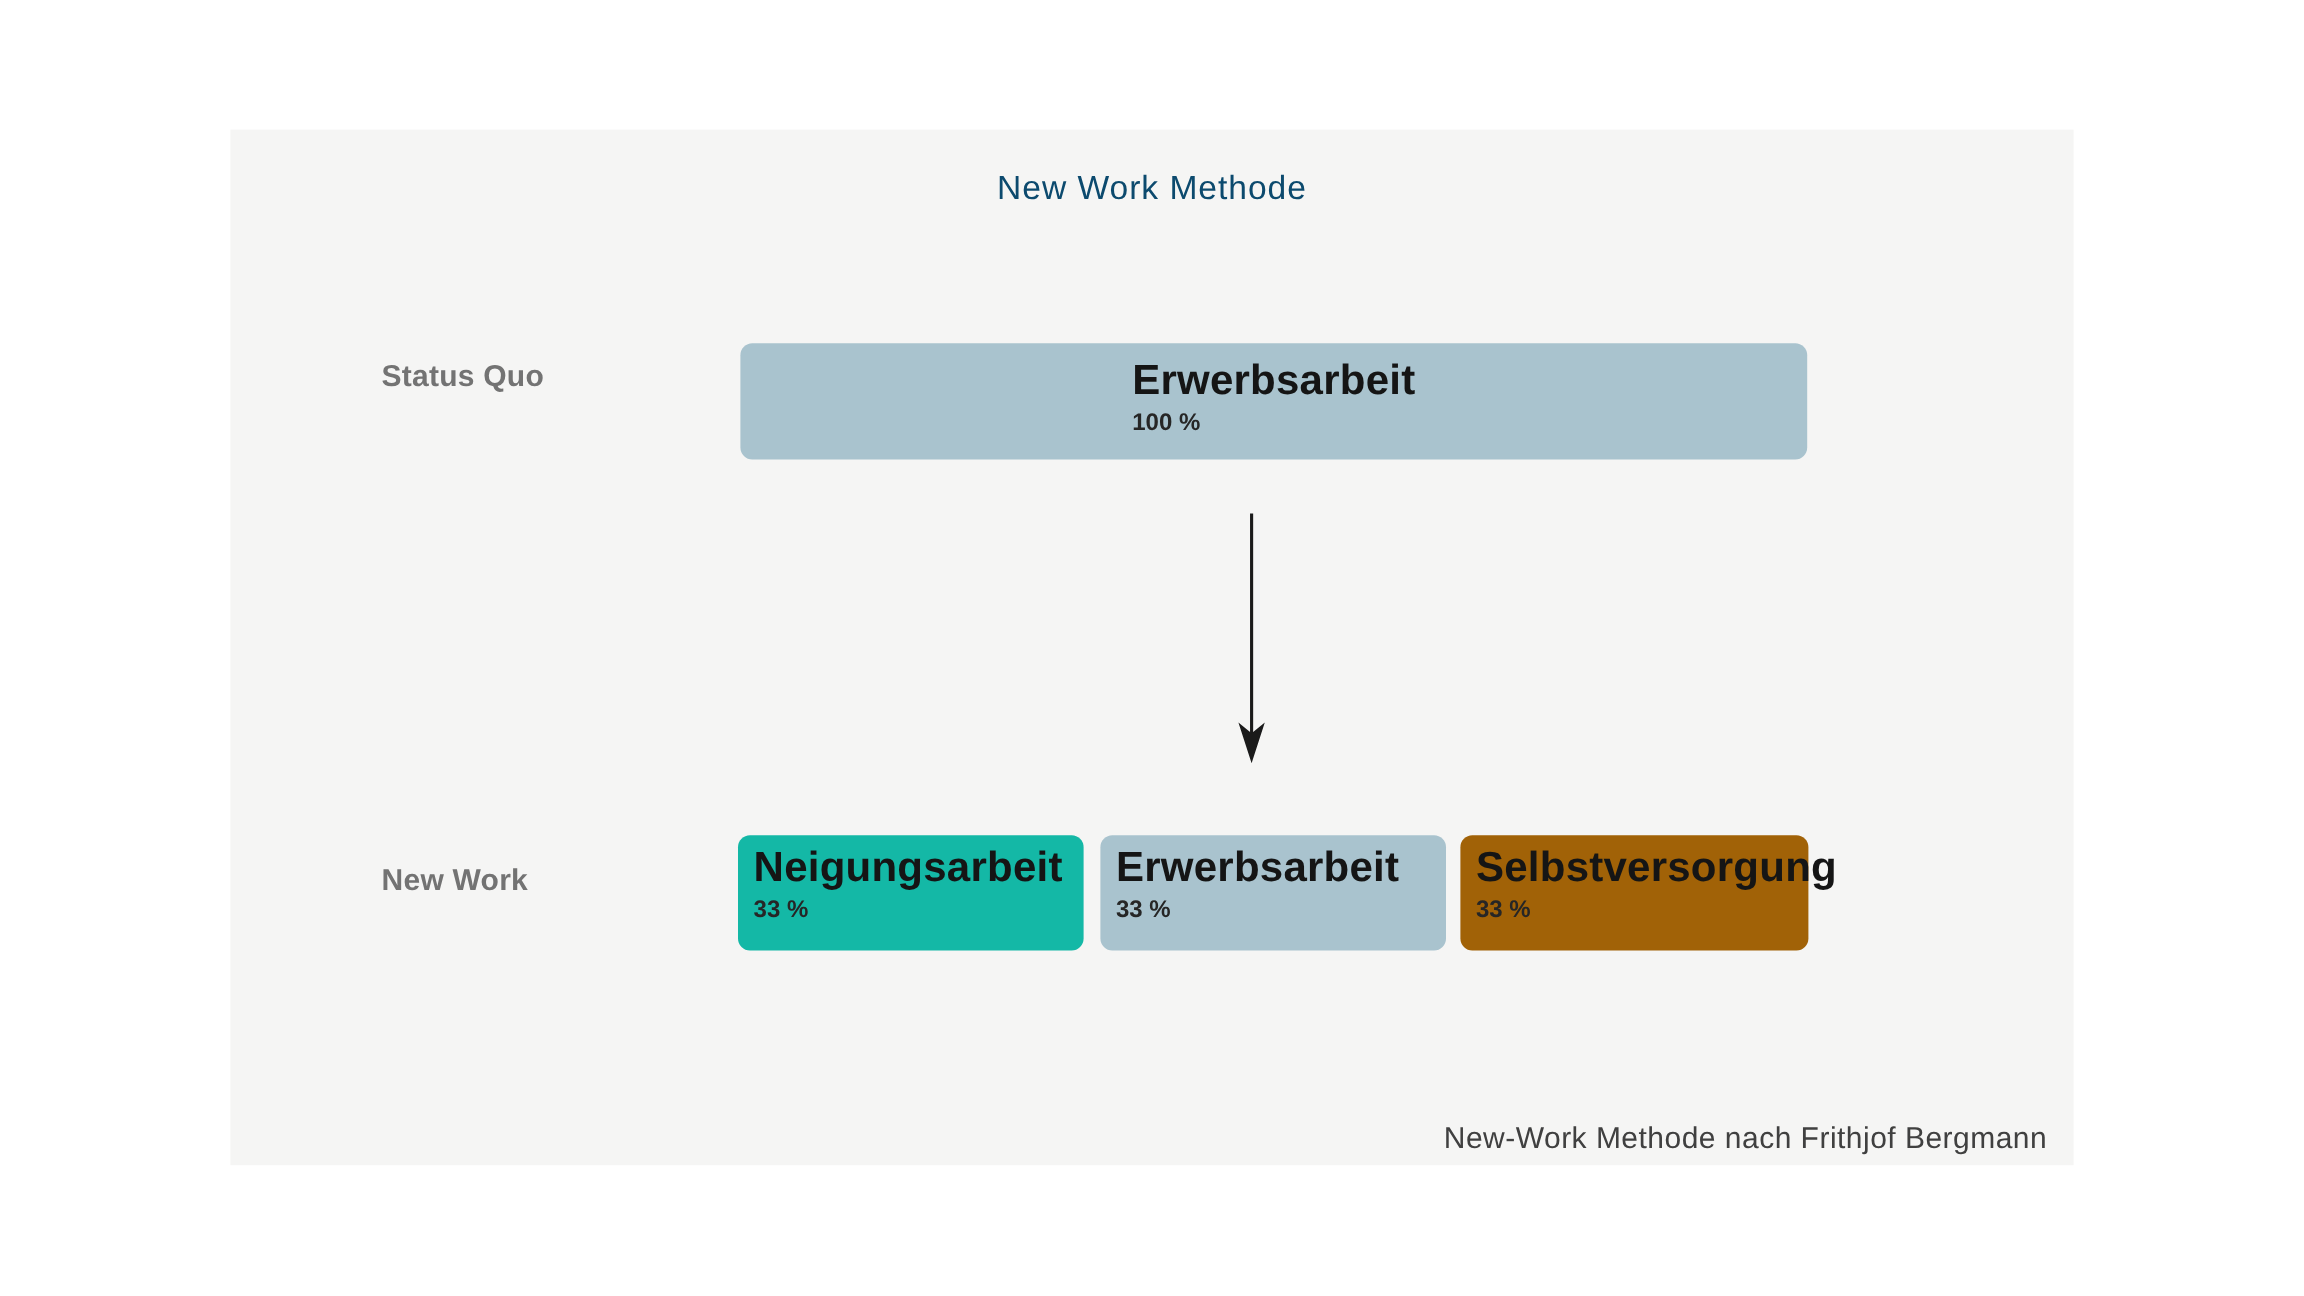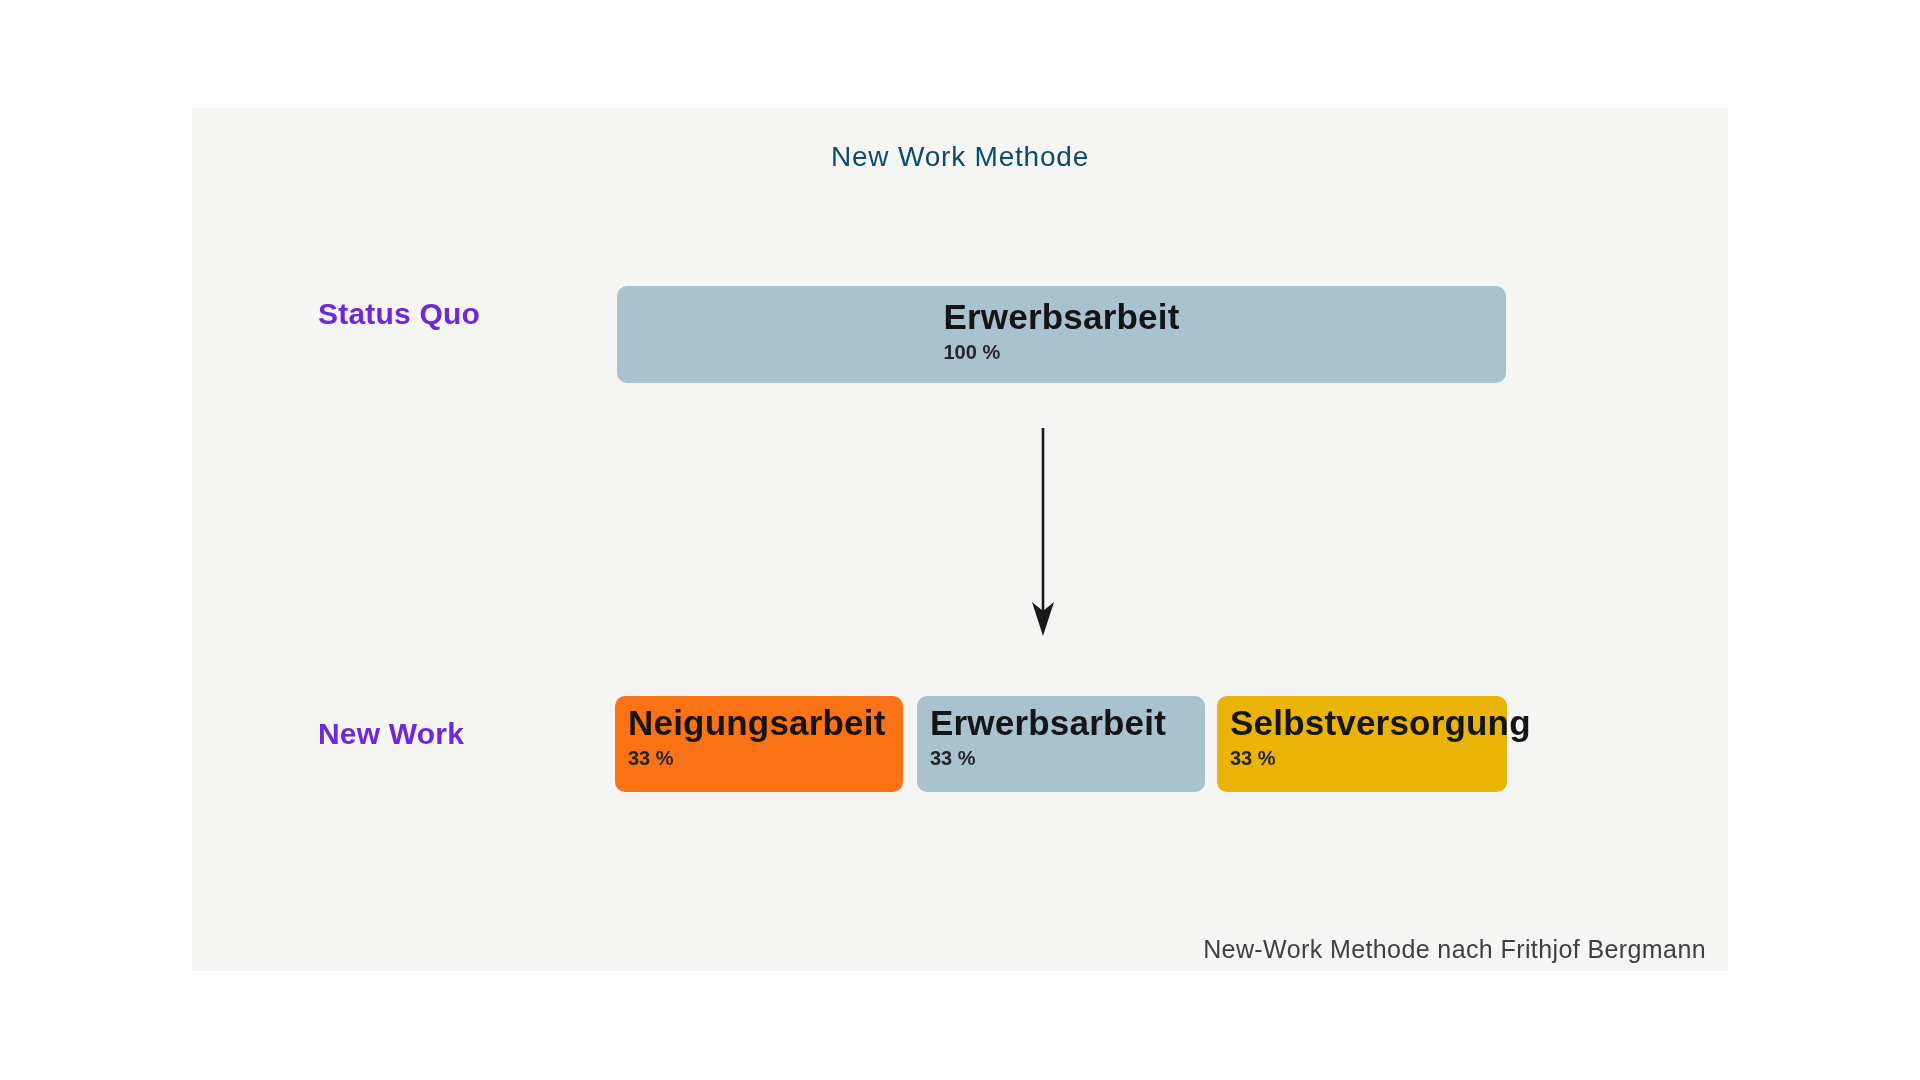--- a/index.html
+++ b/index.html
@@ -27,9 +27,9 @@
   .row-label {
     position: absolute;
     left: 126px;
-    font-size: 30px;
+    font-size: 25px;
     font-weight: 700;
-    color: #6d28d9;
+    color: #737373;
     line-height: 36px;
     letter-spacing: 0.2px;
   }

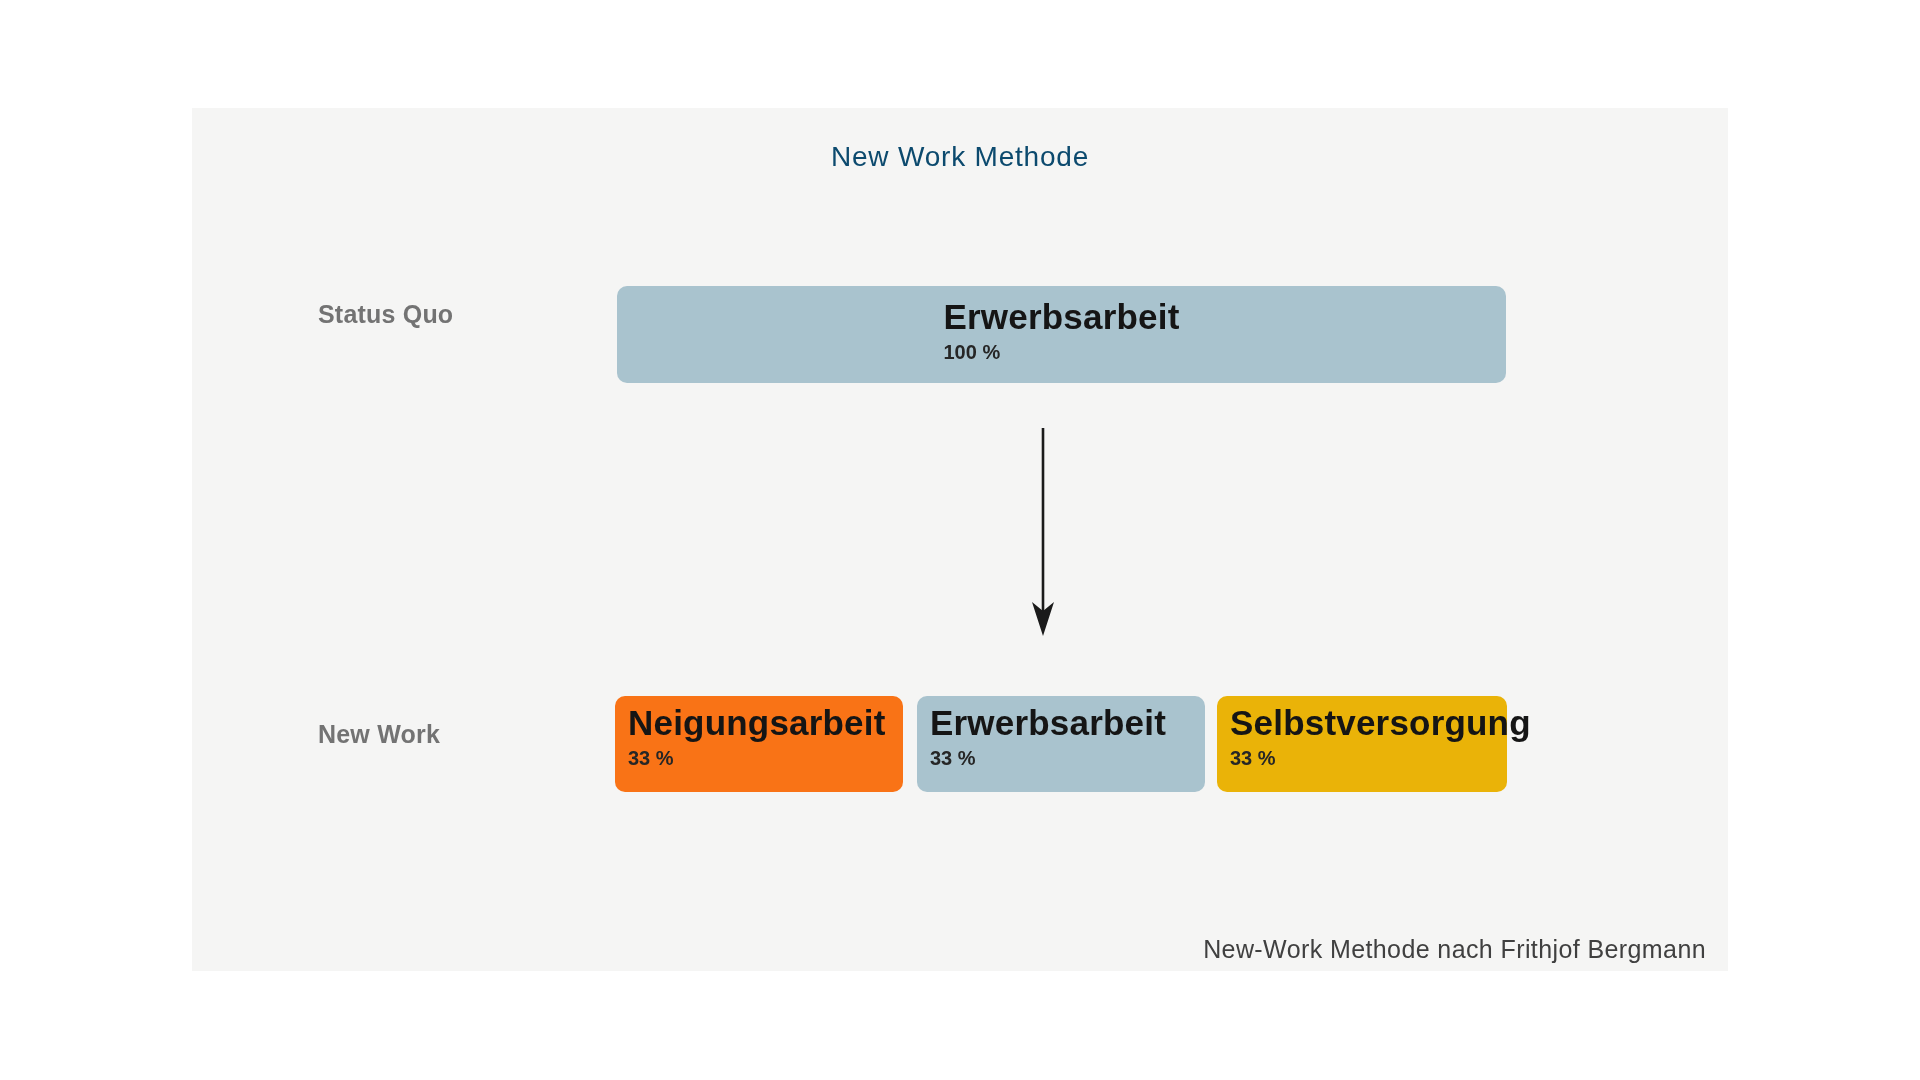--- a/index.html
+++ b/index.html
@@ -111,7 +111,7 @@
 
   <div class="row-label label-new">New Work</div>
 
-  <div class="box small-box box-a" style="background: #f97316;">
+  <div class="box small-box box-a" style="background: #14b8a6;">
     <div class="box-title">Neigungsarbeit</div>
     <div class="box-value">33 %</div>
   </div>

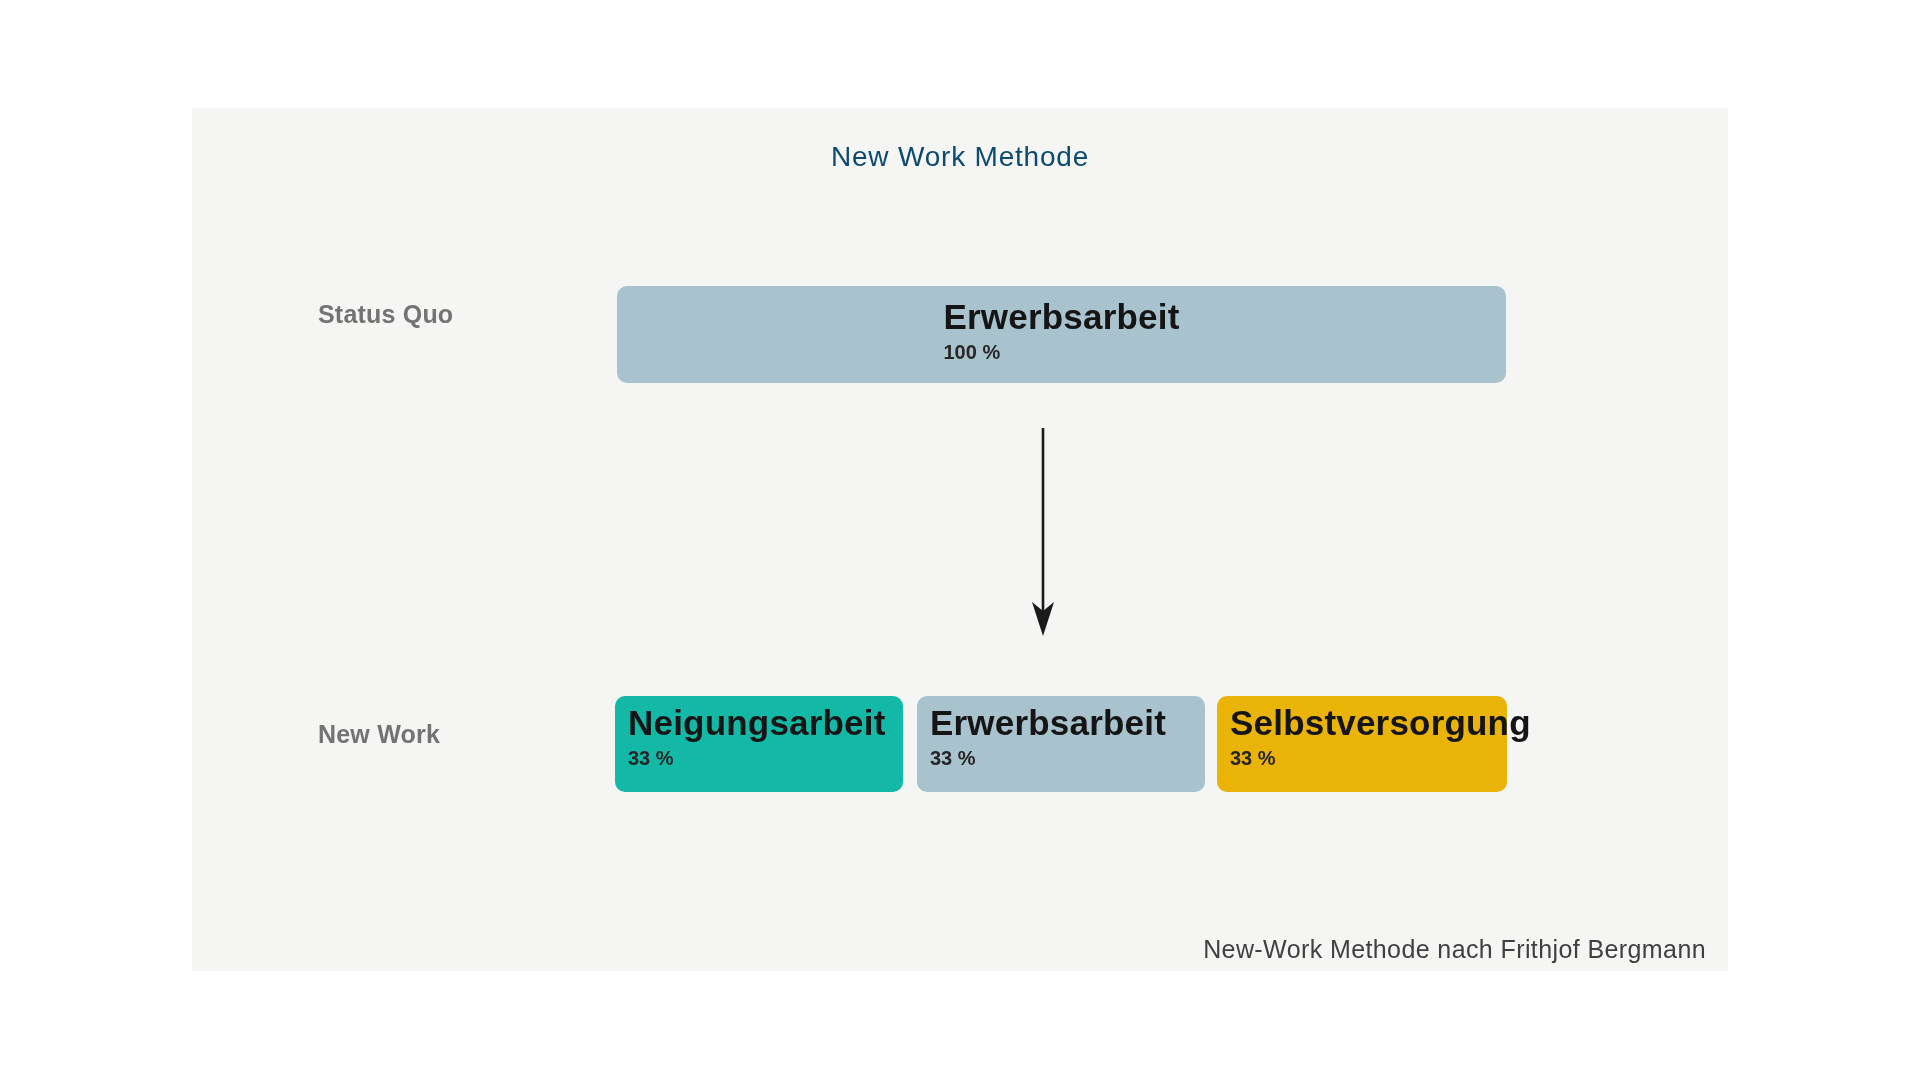--- a/index.html
+++ b/index.html
@@ -121,7 +121,7 @@
     <div class="box-value">33 %</div>
   </div>
 
-  <div class="box small-box box-c" style="background: #eab308;">
+  <div class="box small-box box-c" style="background: #a16207;">
     <div class="box-title">Selbstversorgung</div>
     <div class="box-value">33 %</div>
   </div>

